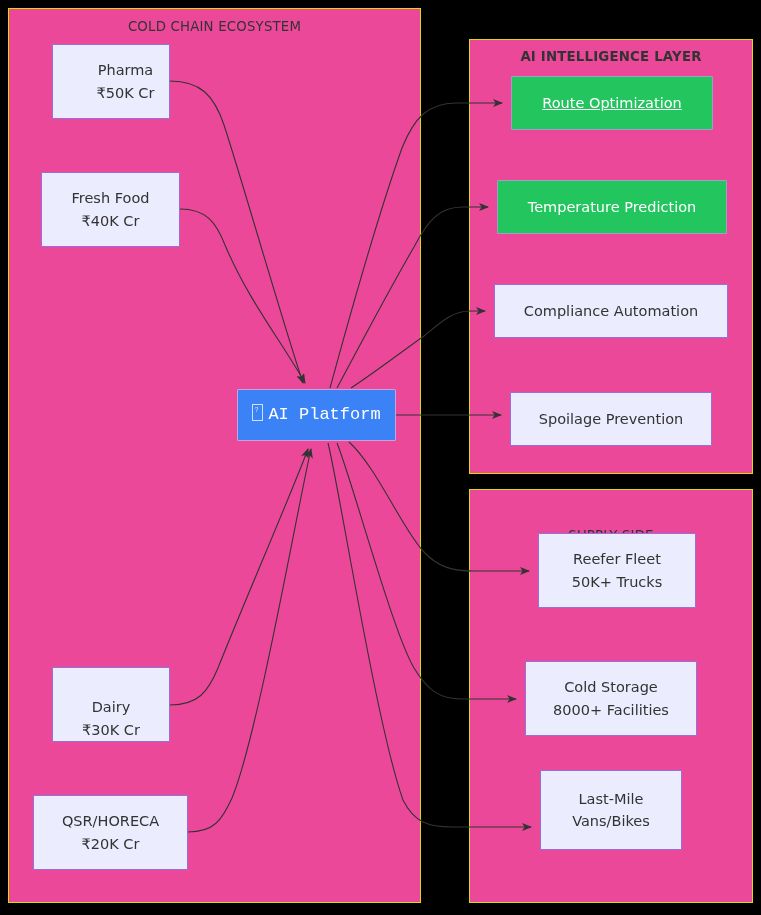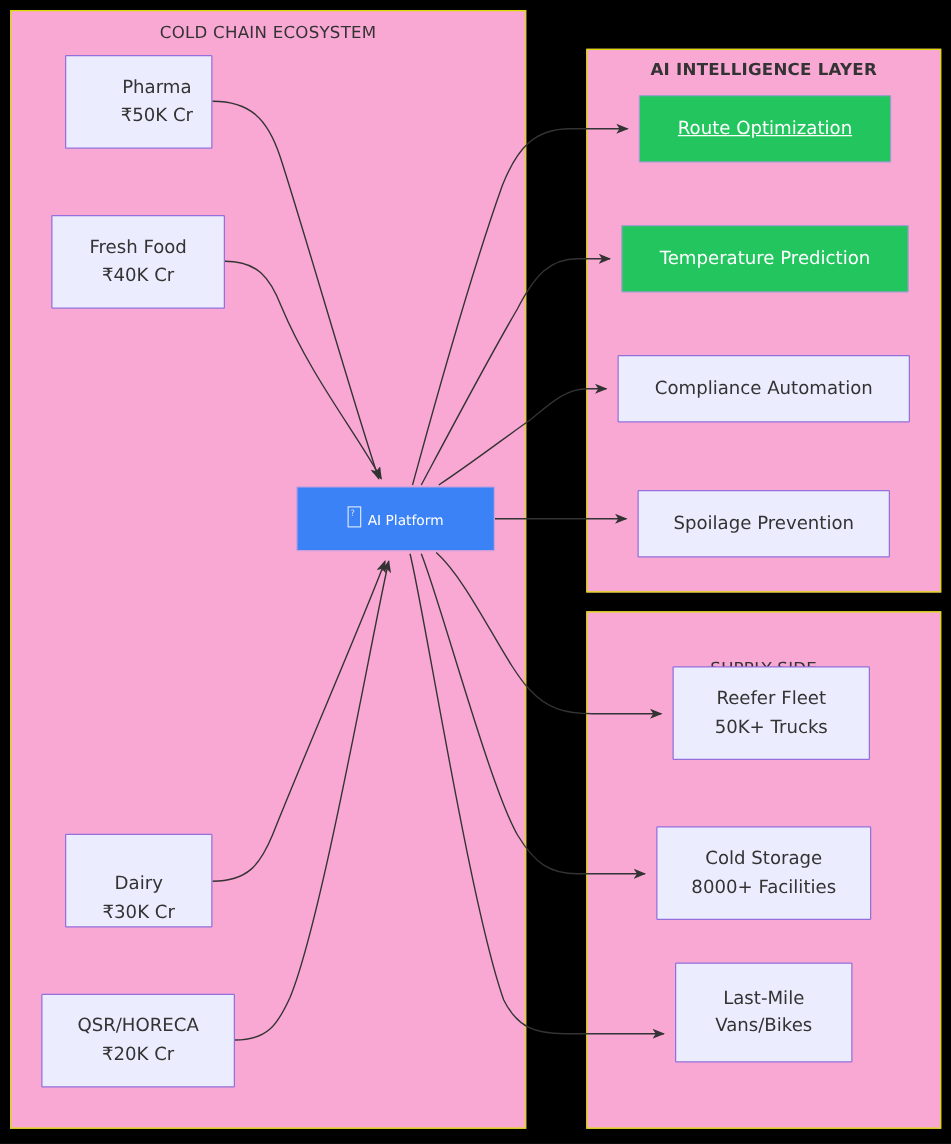--- a/index.html
+++ b/index.html
@@ -7,7 +7,7 @@
        font-family:"DejaVu Sans","Liberation Sans",sans-serif;}
   .canvas{position:absolute;inset:0;width:761px;height:915px;}
 
-  .cluster{position:absolute;background:#f9a8d4;border:1px solid #dcdc00;box-sizing:border-box;}
+  .cluster{position:absolute;background:#ec4899;border:1px solid #dcdc00;box-sizing:border-box;}
   .cluster-title{position:absolute;left:0;right:0;text-align:center;
       font-size:13.3px;color:#333;letter-spacing:.2px;white-space:nowrap;}
 

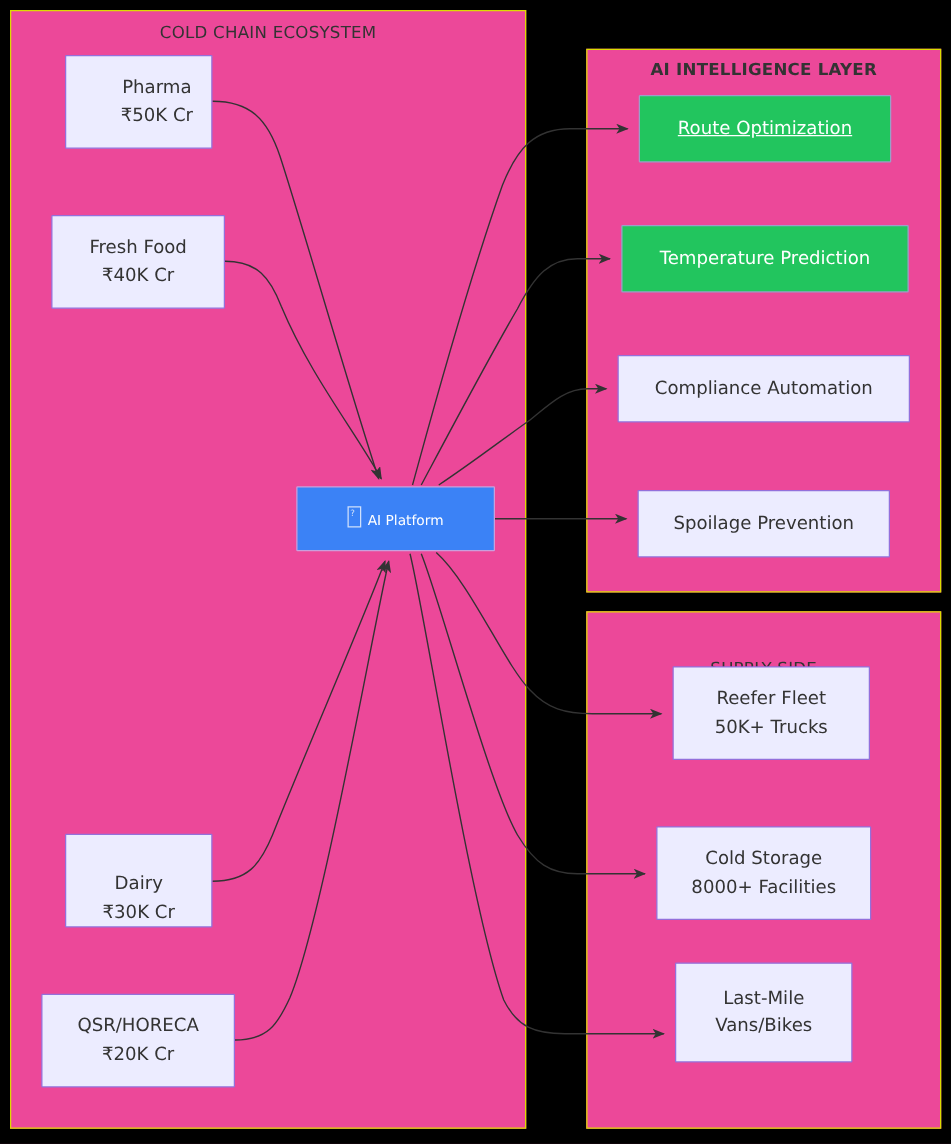--- a/index.html
+++ b/index.html
@@ -86,7 +86,7 @@
   </div>
 
   <div class="node blue" style="left:237px;top:389px;width:159px;height:52px;">
-    <span class="ln" style="font-size:11px;">
+    <span class="ln" style="font-size:17px;font-family:Liberation Mono, monospace;">
       <span class="tofu"></span><span>AI Platform</span>
     </span>
   </div>

